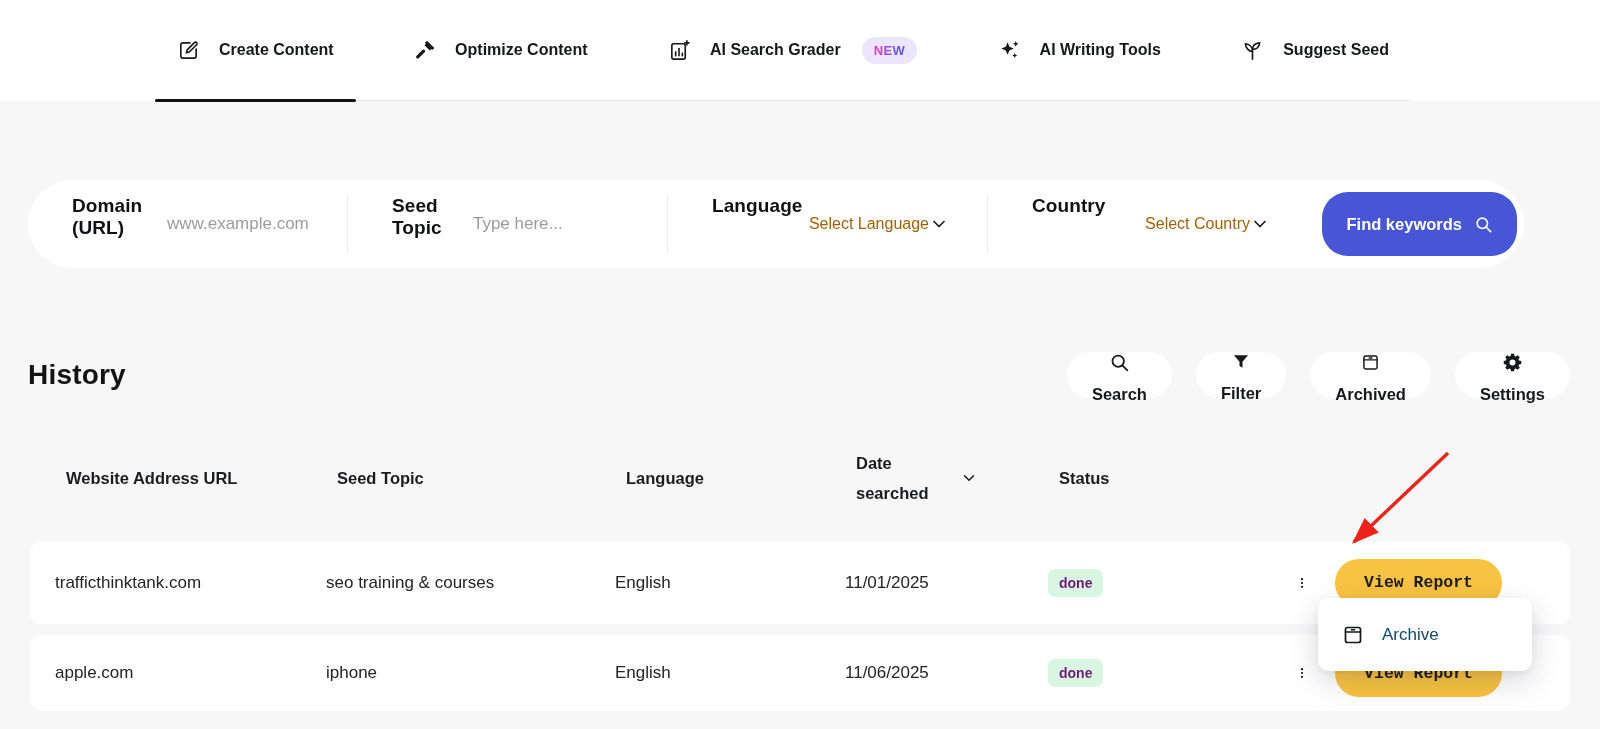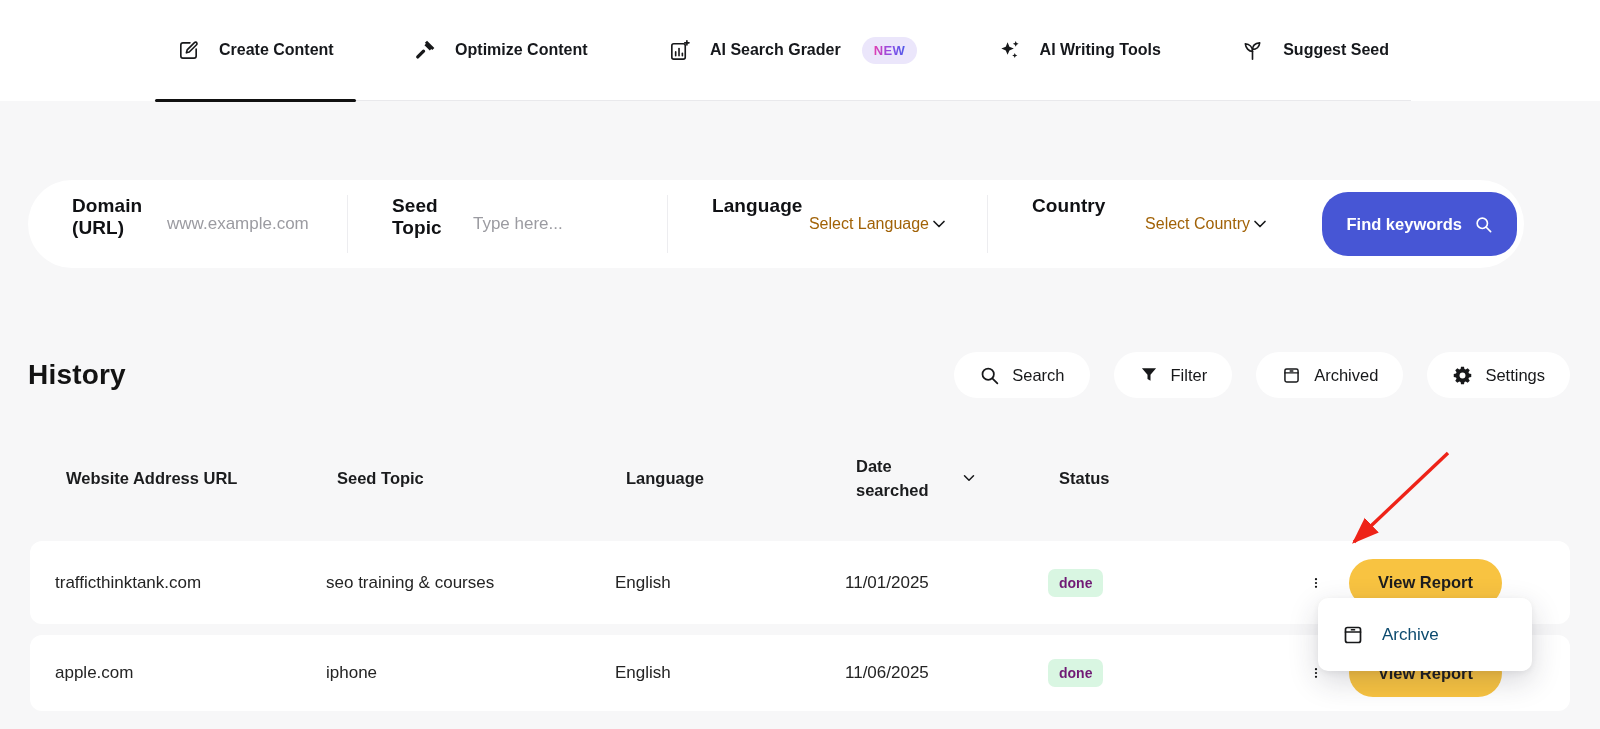--- a/index.html
+++ b/index.html
@@ -66,8 +66,8 @@
   .toolbar { display:flex; gap:24px; }
   .pill {
     height:46px; background:#fff; border-radius:24px; display:flex; align-items:center;
-    gap:12px; padding:0 25px; font-size:16.5px; font-weight:400; color:#17181a;
-    border:0; cursor:pointer; font-family:"Liberation Sans",sans-serif;
+    gap:12px; padding:0 25px; font-size:16.5px; font-weight:700; color:#17181a;
+    border:0; cursor:pointer; font-family:"Liberation Sans",sans-serif;flex-direction:column;
   }
 
   

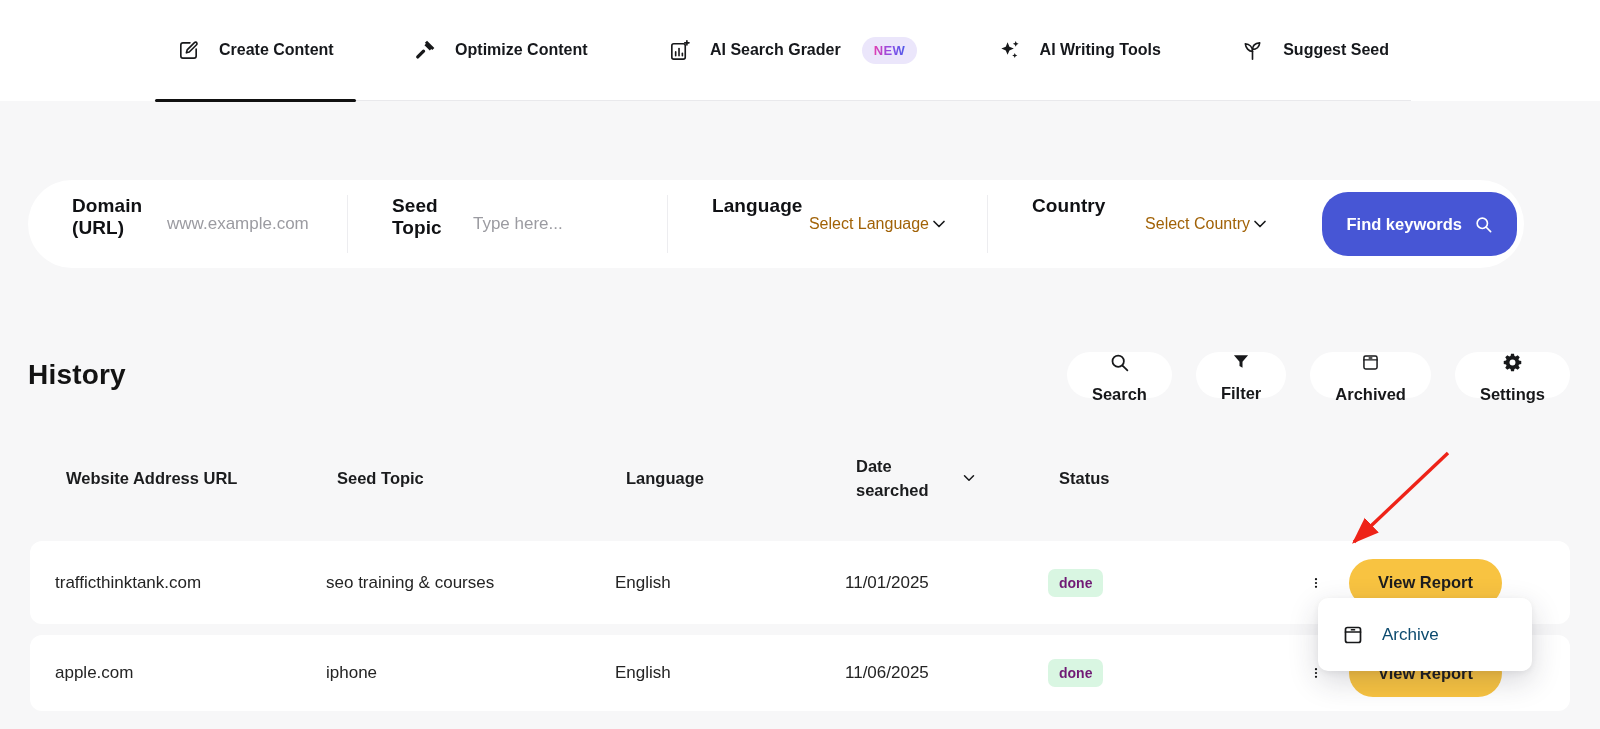--- a/index.html
+++ b/index.html
@@ -76,7 +76,7 @@
   .thead { padding-left:36px; margin-top:44px; min-height:72px; font-weight:700; font-size:16.5px; color:#1b1c1e; }
   .th-url span { display:inline-block; width:175px; line-height:30px; }
   .th-date { display:flex; align-items:center; gap:14px; }
-  .th-date span { display:inline-block; width:90px; line-height:24px; }
+  .th-date span { display:inline-block; width:90px; line-height:30px; }
 
   .row {
     background:#fff; border-radius:12px; height:83px; padding-left:25px;

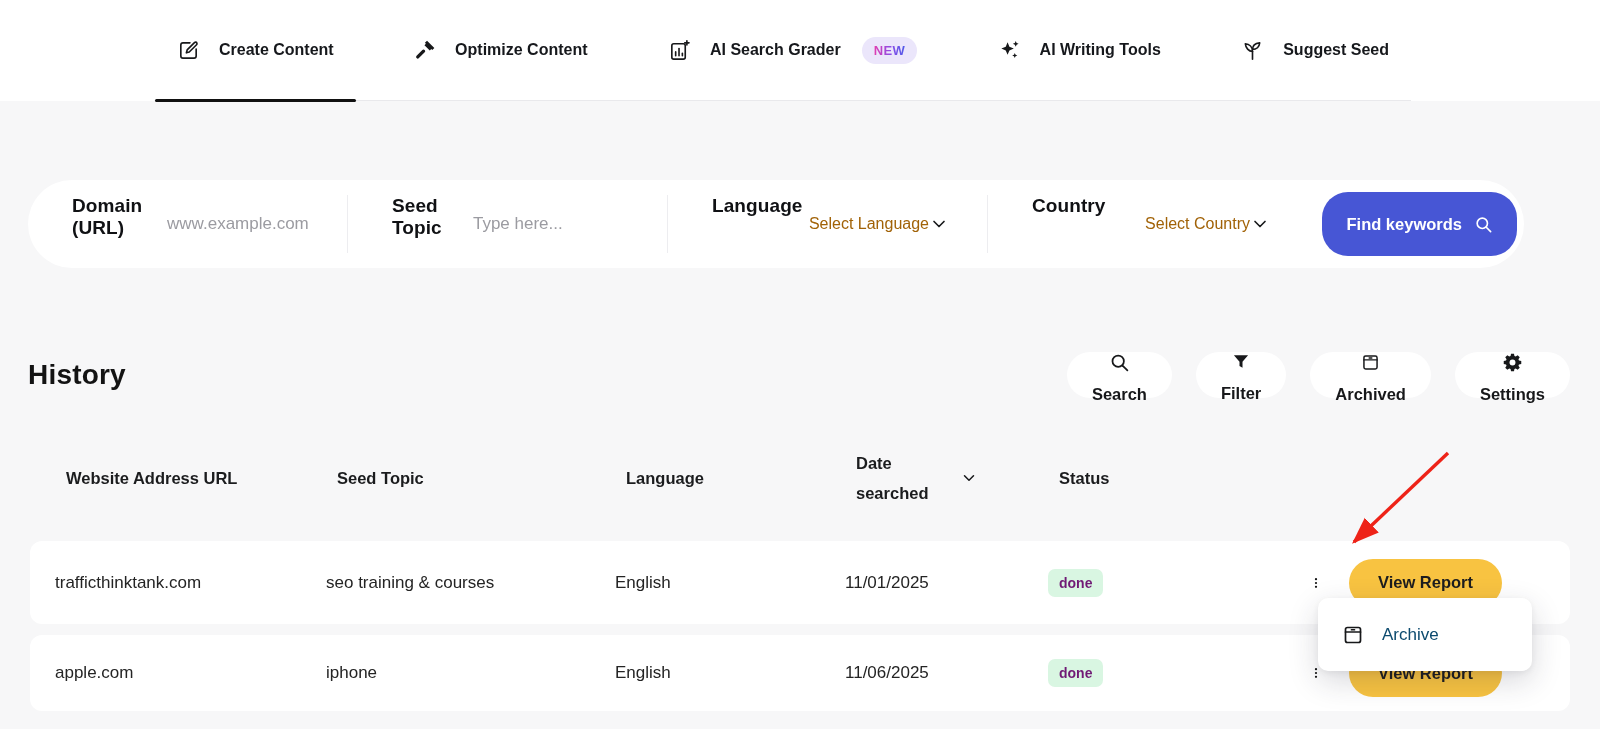--- a/index.html
+++ b/index.html
@@ -92,7 +92,7 @@
   .report-btn {
     height:48px; padding:0 29px; border-radius:25px; background:#f8c341; border:0;
     font-weight:700; font-size:16.5px; color:#1d1d1f; cursor:pointer;
-    font-family:Liberation Sans, sans-serif;
+    font-family:Liberation Mono, monospace;
   }
 
   

